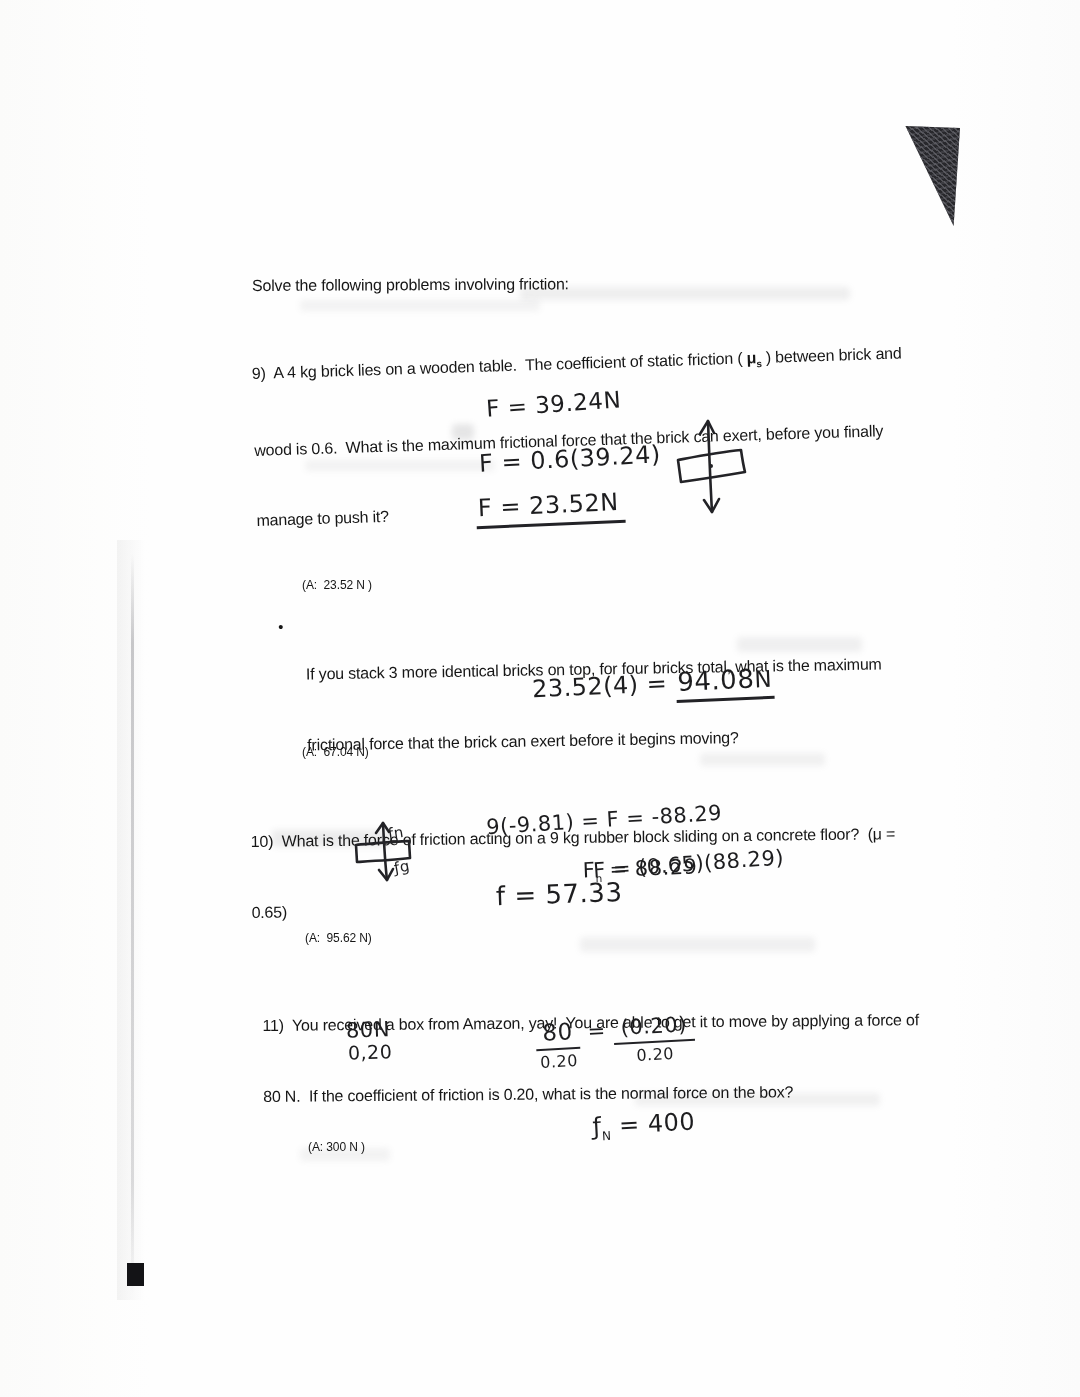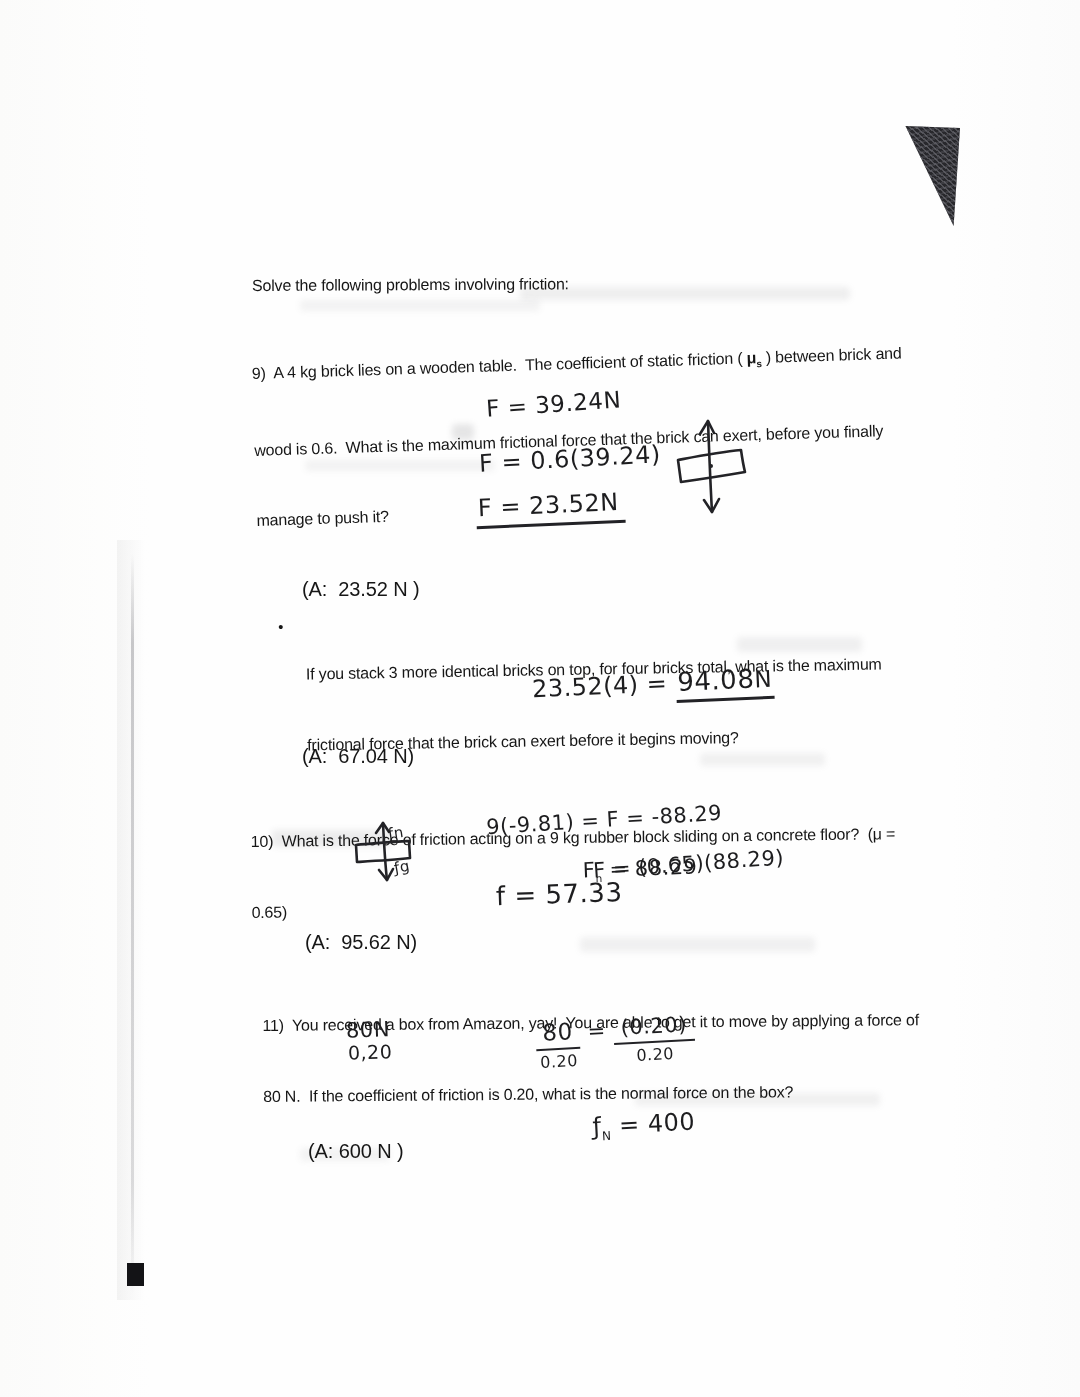--- a/index.html
+++ b/index.html
@@ -21,7 +21,7 @@
   .mu sub{font-size:10px;}
   .answer{
     font-family:"Liberation Sans",sans-serif;
-    font-size:20px;color:#161616;letter-spacing:-0.1px;white-space:pre;
+    font-size:12px;color:#161616;letter-spacing:-0.1px;white-space:pre;
   }
   .hw{
     font-family:"DejaVu Sans",sans-serif;

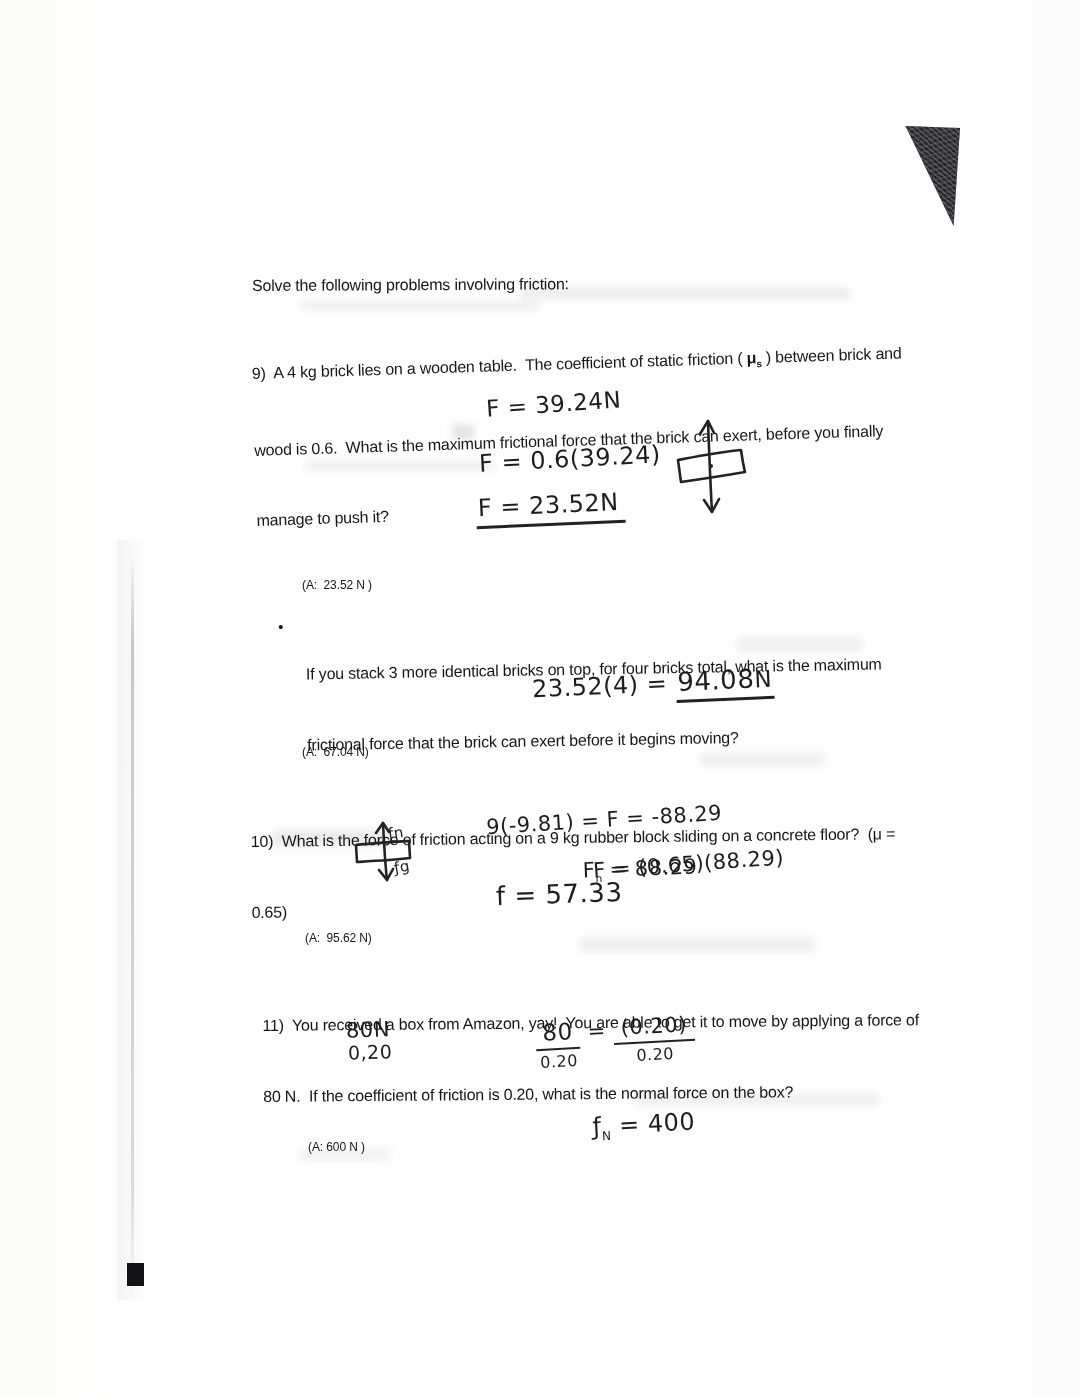--- a/index.html
+++ b/index.html
@@ -164,7 +164,7 @@
     <span>ƒ</span><sub>N</sub><span> = 400</span>
   </div>
 
-  <div class="abs answer" style="left:308px;top:1140px;">(A: 600 N )</div>
+  <div class="abs answer" style="left:308px;top:1140px;">(A: 300 N )</div>
 
 </div>
 

